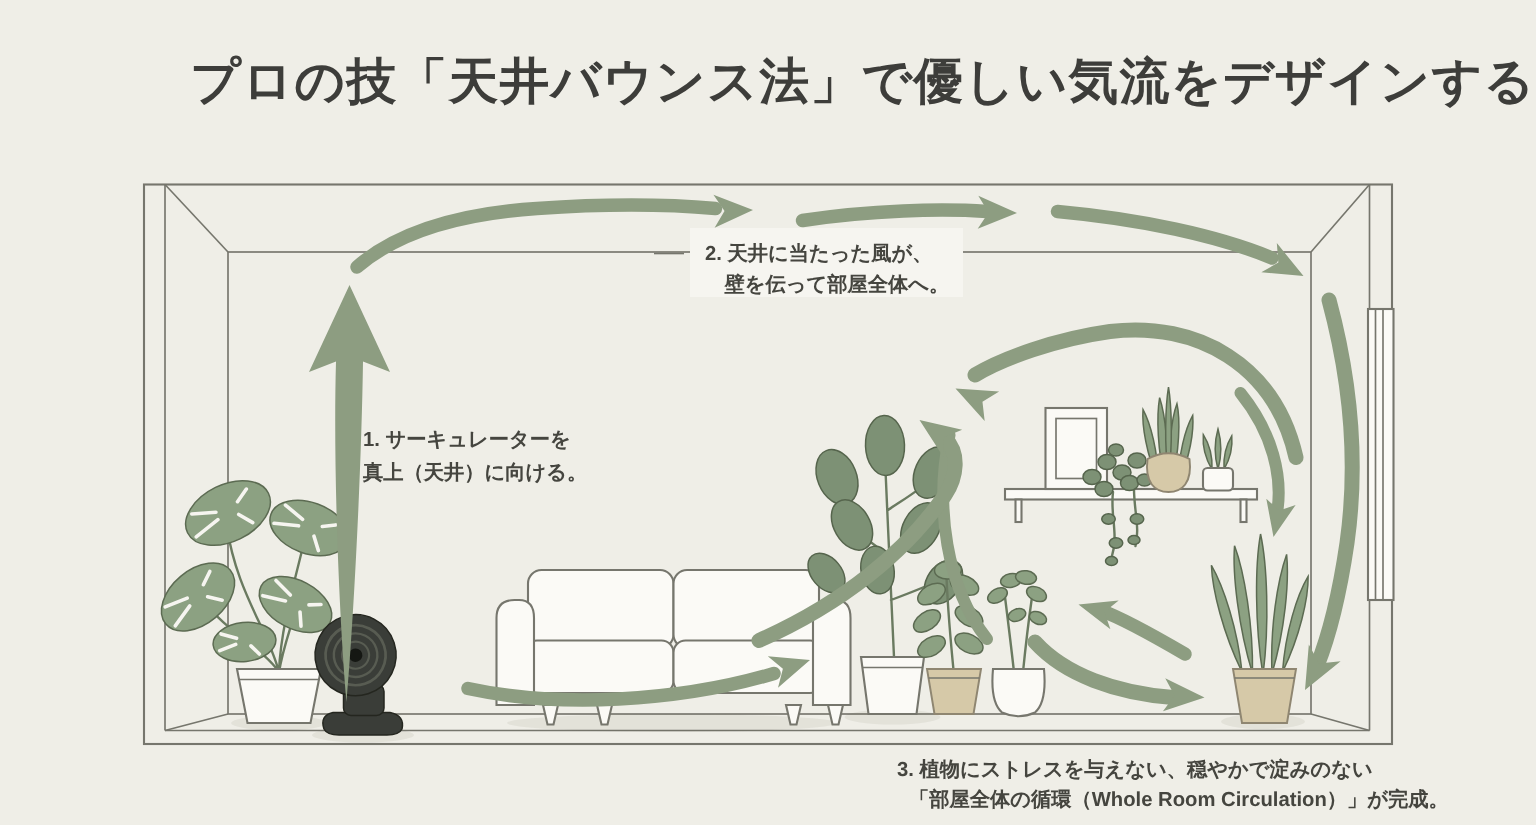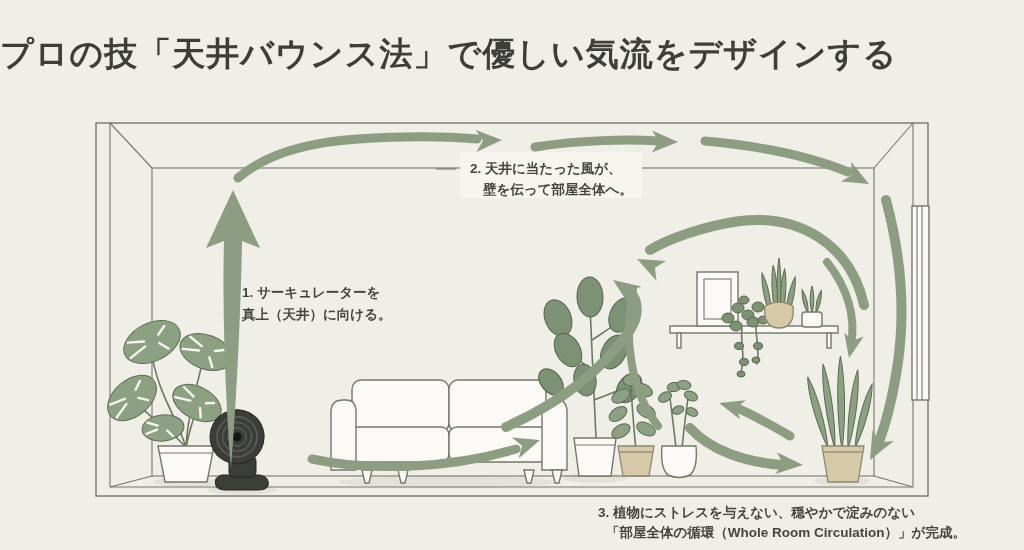--- a/index.html
+++ b/index.html
@@ -9,7 +9,7 @@
     font-family:"Liberation Sans","DejaVu Sans",sans-serif;
   }
   .title{
-    position:absolute;top:32px;left:0;width:100%;text-align:left;
+    position:absolute;top:32px;left:0;width:100%;text-align:right;
     font-size:33px;font-weight:bold;color:#3d3d3a;letter-spacing:1px;
   }
   svg{position:absolute;left:0;top:0;}

